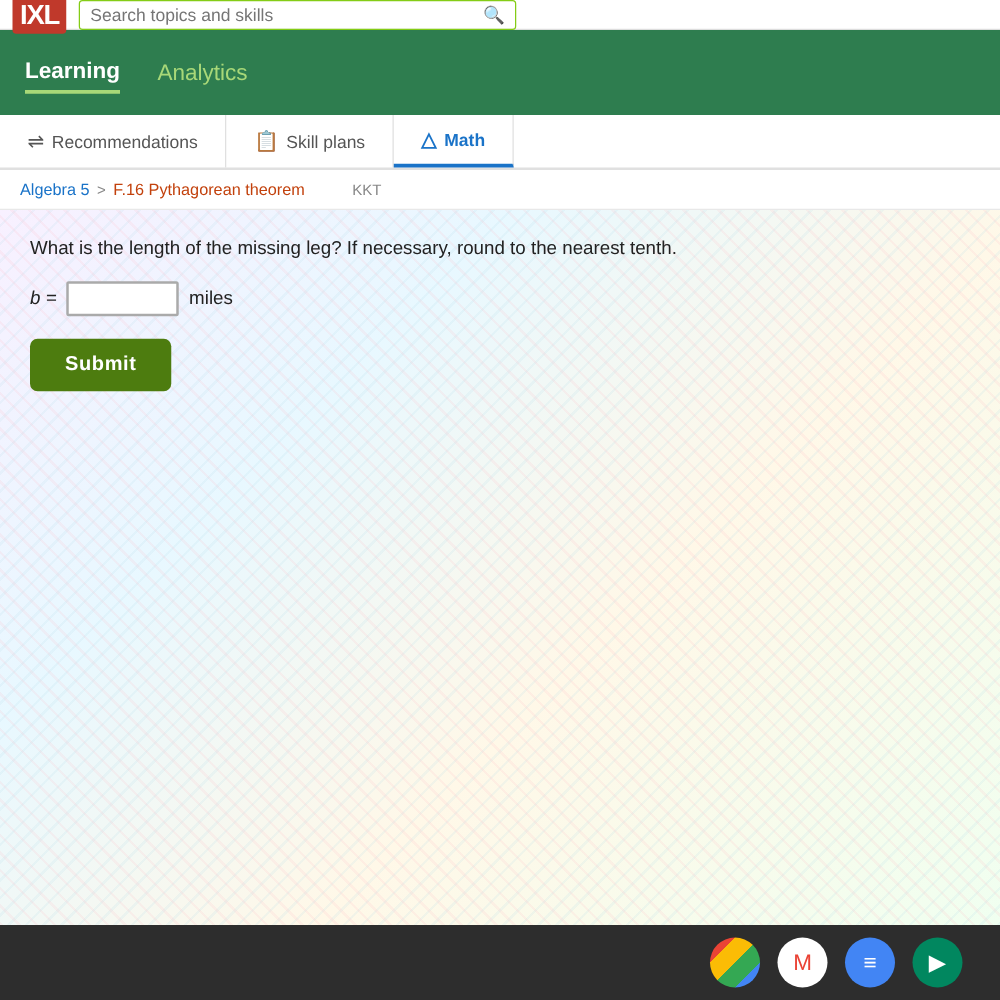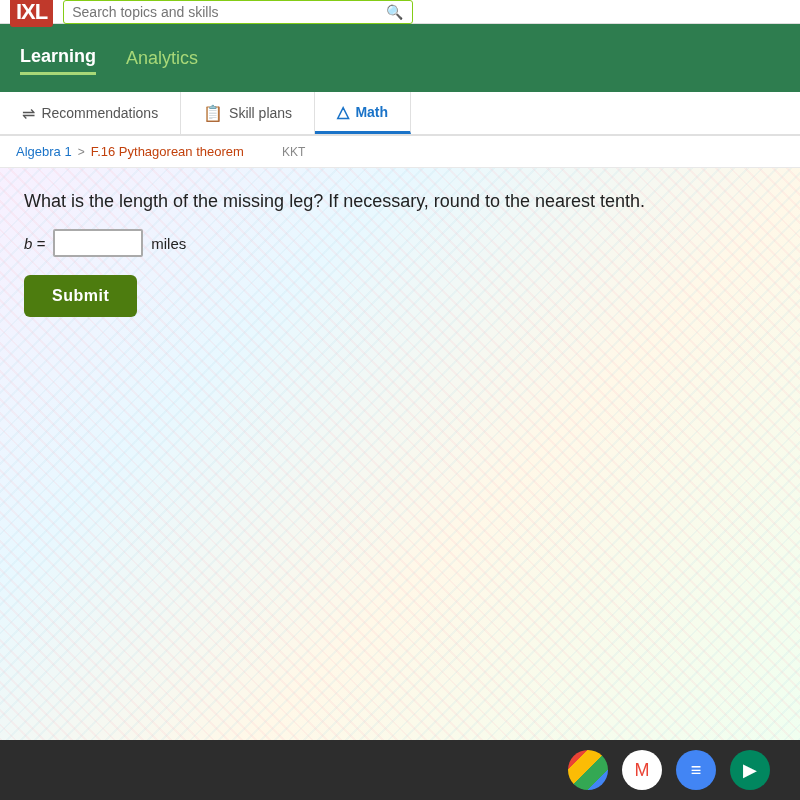--- a/index.html
+++ b/index.html
@@ -296,7 +296,7 @@
 </div>
 
 <div id="breadcrumb">
-  <span class="bc-link">Algebra 1</span>
+  <span class="bc-link">Algebra 5</span>
   <span class="bc-sep">&gt;</span>
   <span class="bc-current">F.16 Pythagorean theorem</span>
   <span class="bc-code">KKT</span>

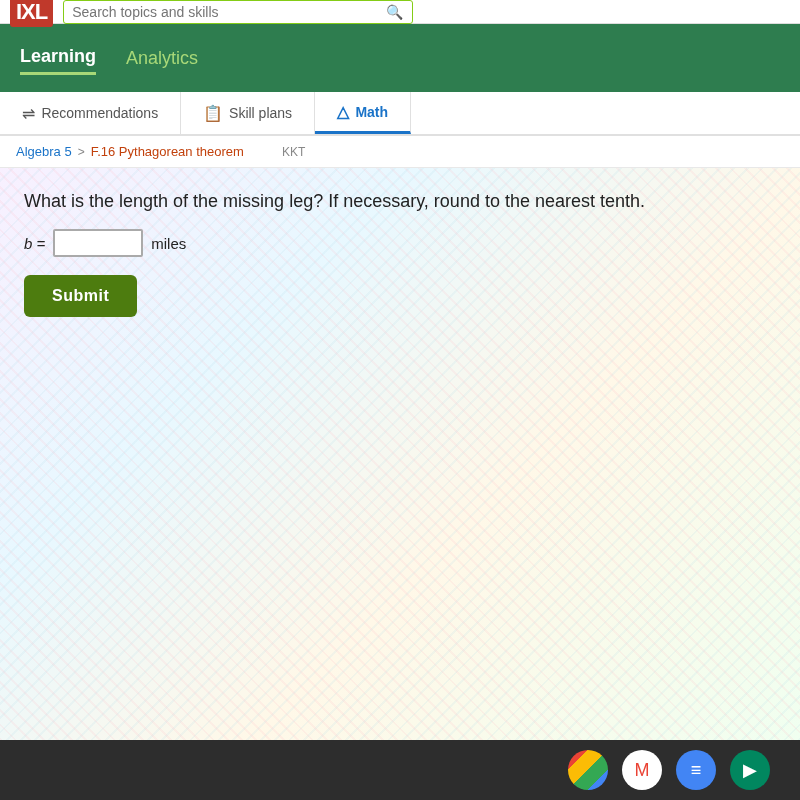--- a/index.html
+++ b/index.html
@@ -180,7 +180,7 @@
     }
 
     #question-text {
-      font-size: 18px;
+      font-size: 15px;
       color: #222;
       margin-bottom: 14px;
       line-height: 1.5;

